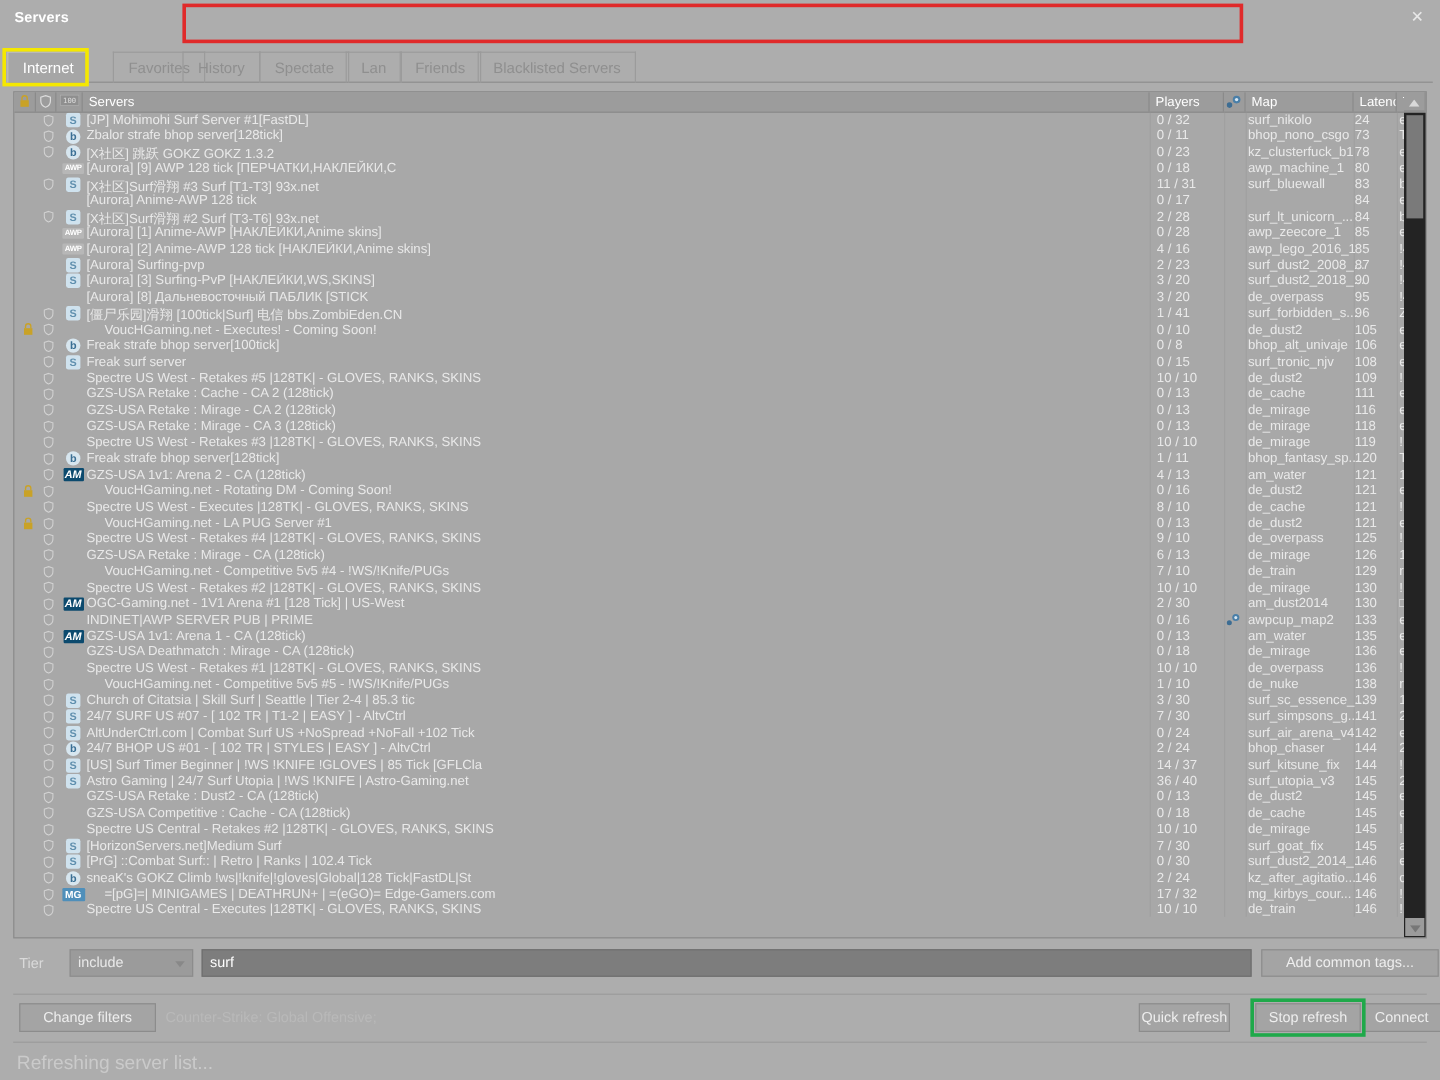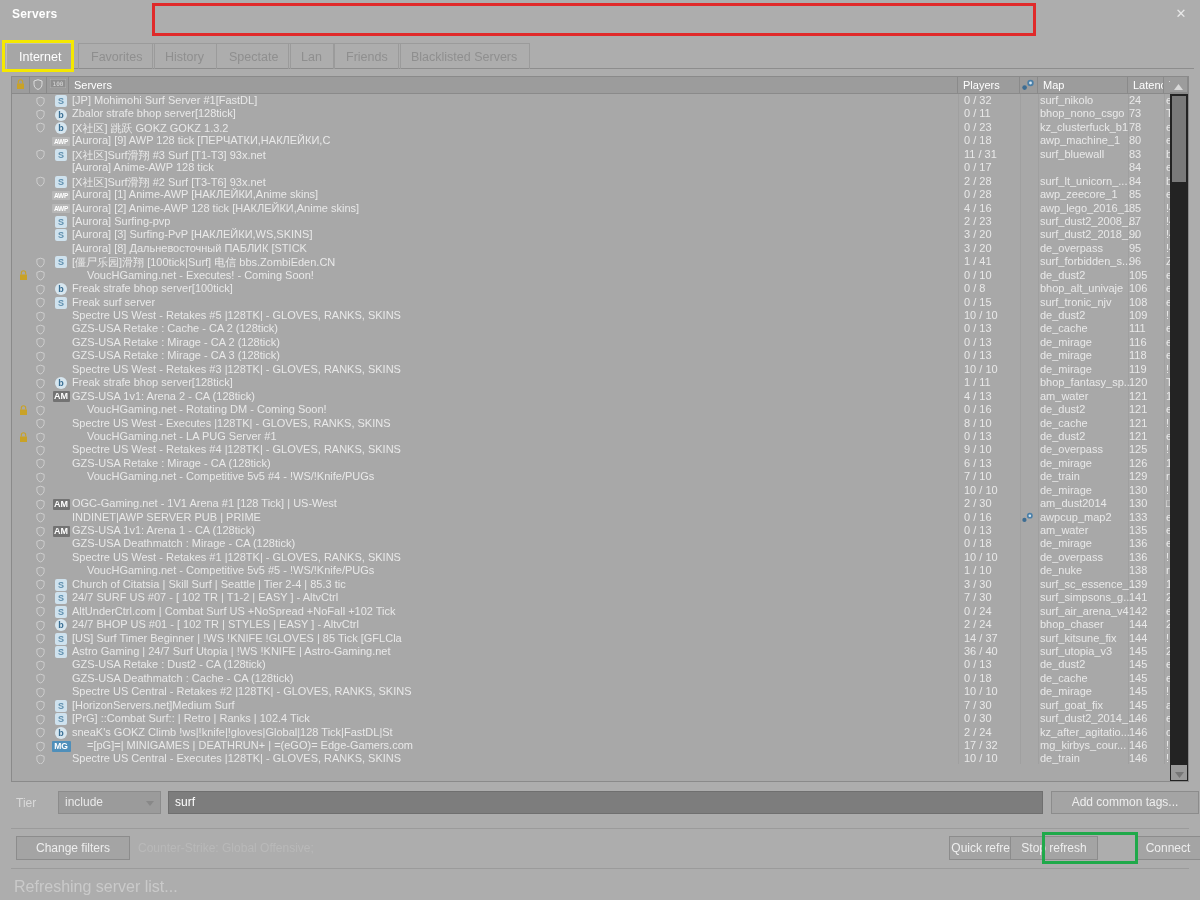--- a/index.html
+++ b/index.html
@@ -276,7 +276,7 @@
   <div class="tabstrip">
     <div class="tabline"></div>
     <div class="tab active" style="left:0px;">Internet</div>
-    <div class="tab" style="left:72px;">Favorites</div>
+    <div class="tab" style="left:88px;">Favorites</div>
     <div class="tab" style="left:146px;">History</div>
     <div class="tab" style="left:210px;text-align:right;">Spectate</div>
     <div class="tab" style="left:282px;">Lan</div>

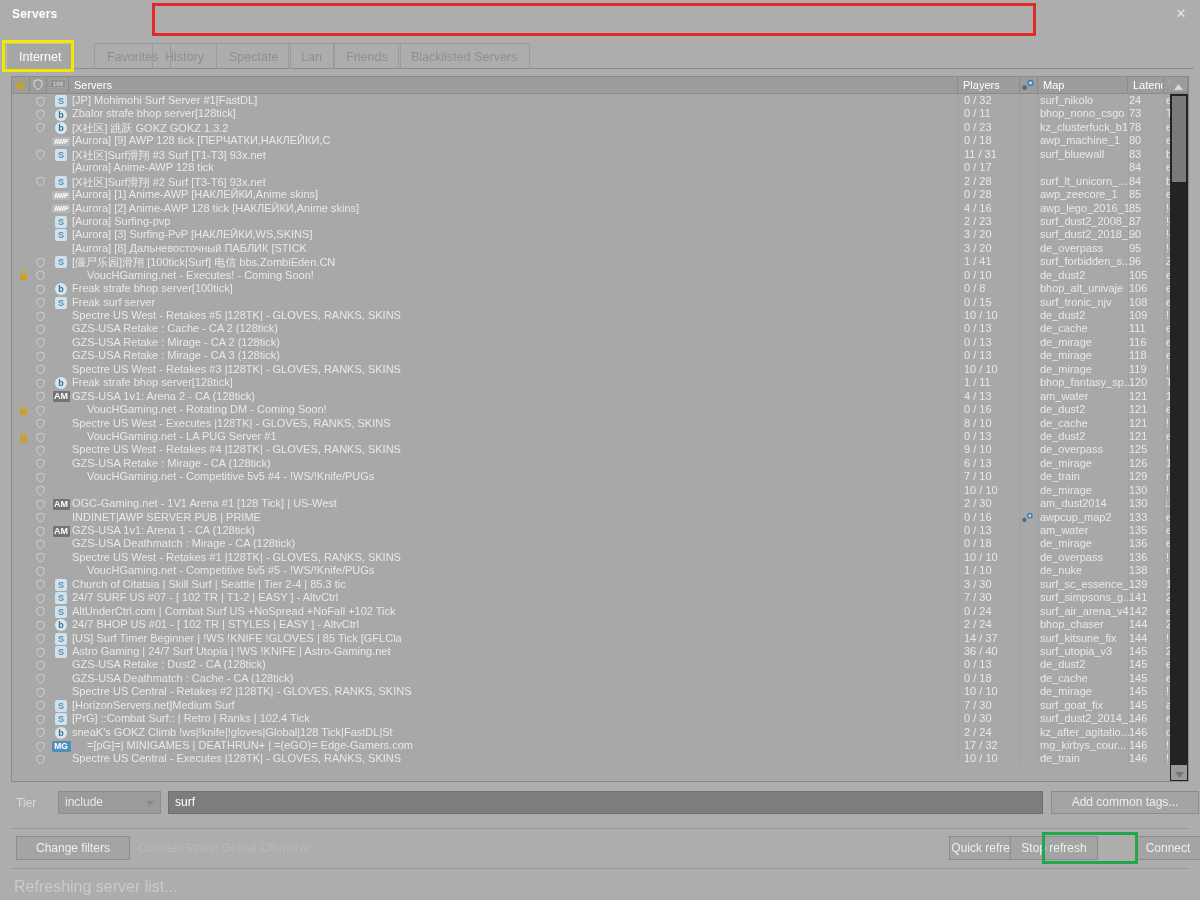--- a/index.html
+++ b/index.html
@@ -140,8 +140,8 @@
   }
   .gico.am {
     width: 17px; height: 11px; border-radius: 1px;
-    background: #737373; color: #ffffff; font-size: 9px;
-    font-weight: bold; line-height: 11px;
+    background: #0c4a6e; color: #ffffff; font-size: 9px;
+    font-weight: bold; line-height: 11px; font-style: italic;
   }
   .gico.mg {
     width: 19px; height: 11px; border-radius: 1px;

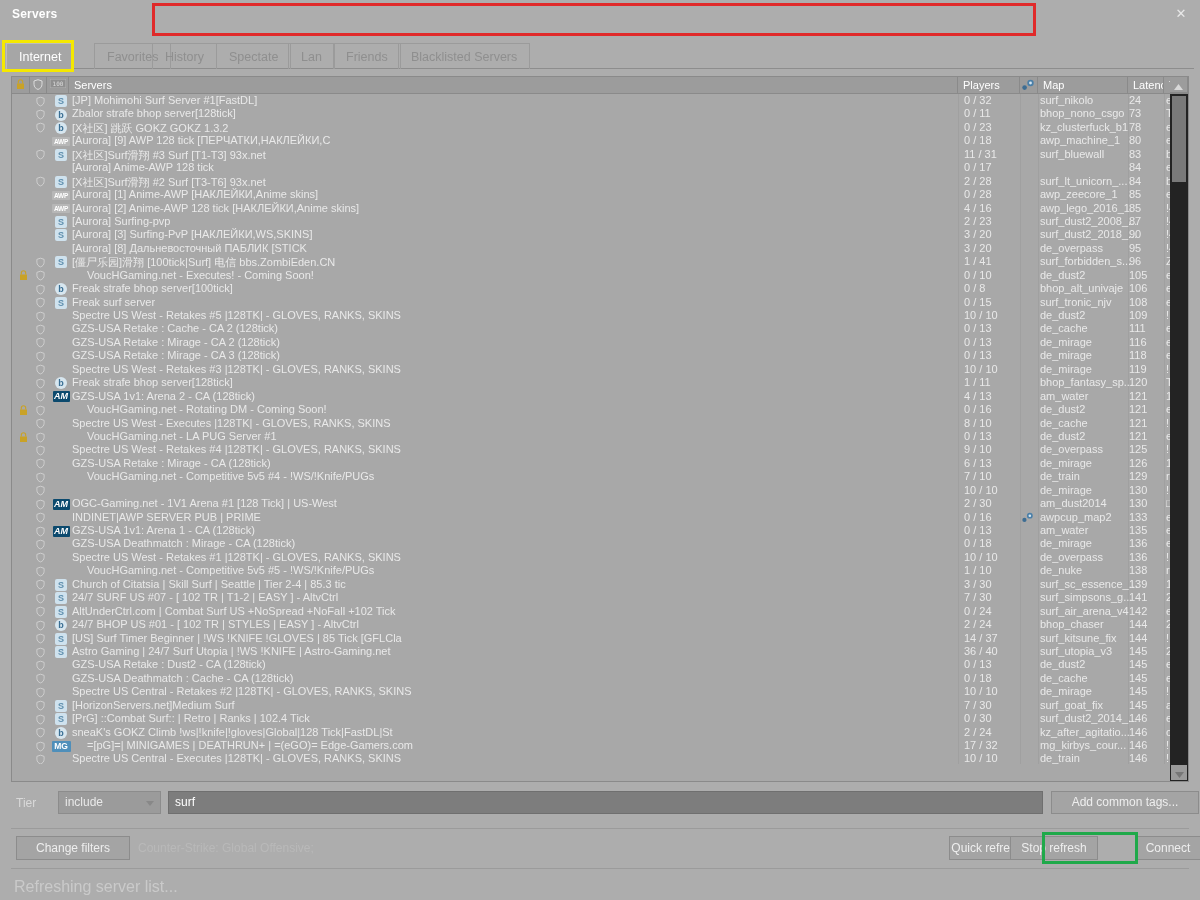--- a/index.html
+++ b/index.html
@@ -704,6 +704,7 @@
               <path d="M5 .7 9 2v3.2C9 8 7.2 9.7 5 10.4 2.8 9.7 1 8 1 5.2V2z" fill="none" stroke="#d2d2d2" stroke-width="1"></path>
             </svg></span>
           <span class="c-gm"></span>
+          <span class="c-name">Spectre US West - Retakes #2 |128TK| - GLOVES, RANKS, SKINS</span>
           <span class="c-players">10 / 10</span>
           <span class="c-maptag"></span>
           <span class="c-map">de_mirage</span>

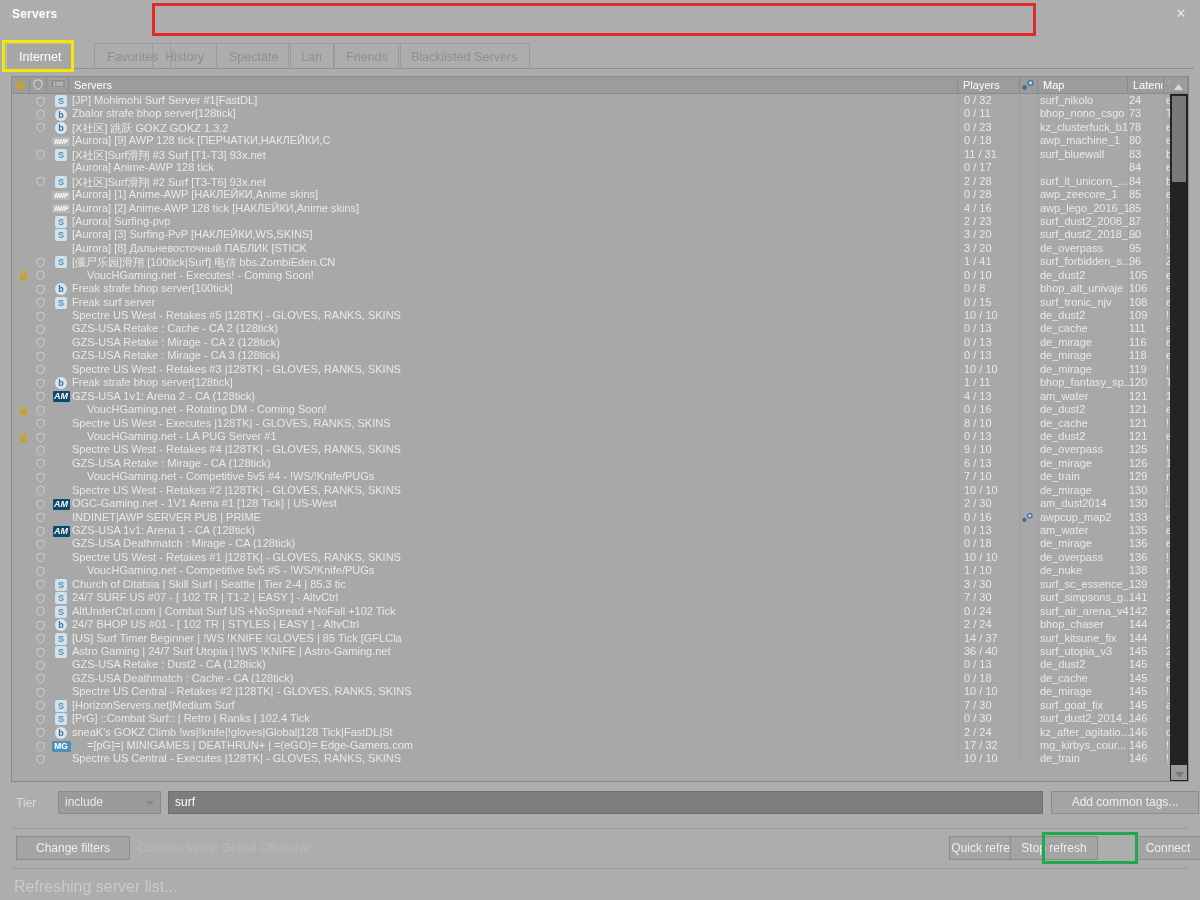--- a/index.html
+++ b/index.html
@@ -890,7 +890,7 @@
               <path d="M5 .7 9 2v3.2C9 8 7.2 9.7 5 10.4 2.8 9.7 1 8 1 5.2V2z" fill="none" stroke="#d2d2d2" stroke-width="1"></path>
             </svg></span>
           <span class="c-gm"></span>
-          <span class="c-name">GZS-USA Deathmatch : Cache - CA (128tick)</span>
+          <span class="c-name">GZS-USA Competitive : Cache - CA (128tick)</span>
           <span class="c-players">0 / 18</span>
           <span class="c-maptag"></span>
           <span class="c-map">de_cache</span>

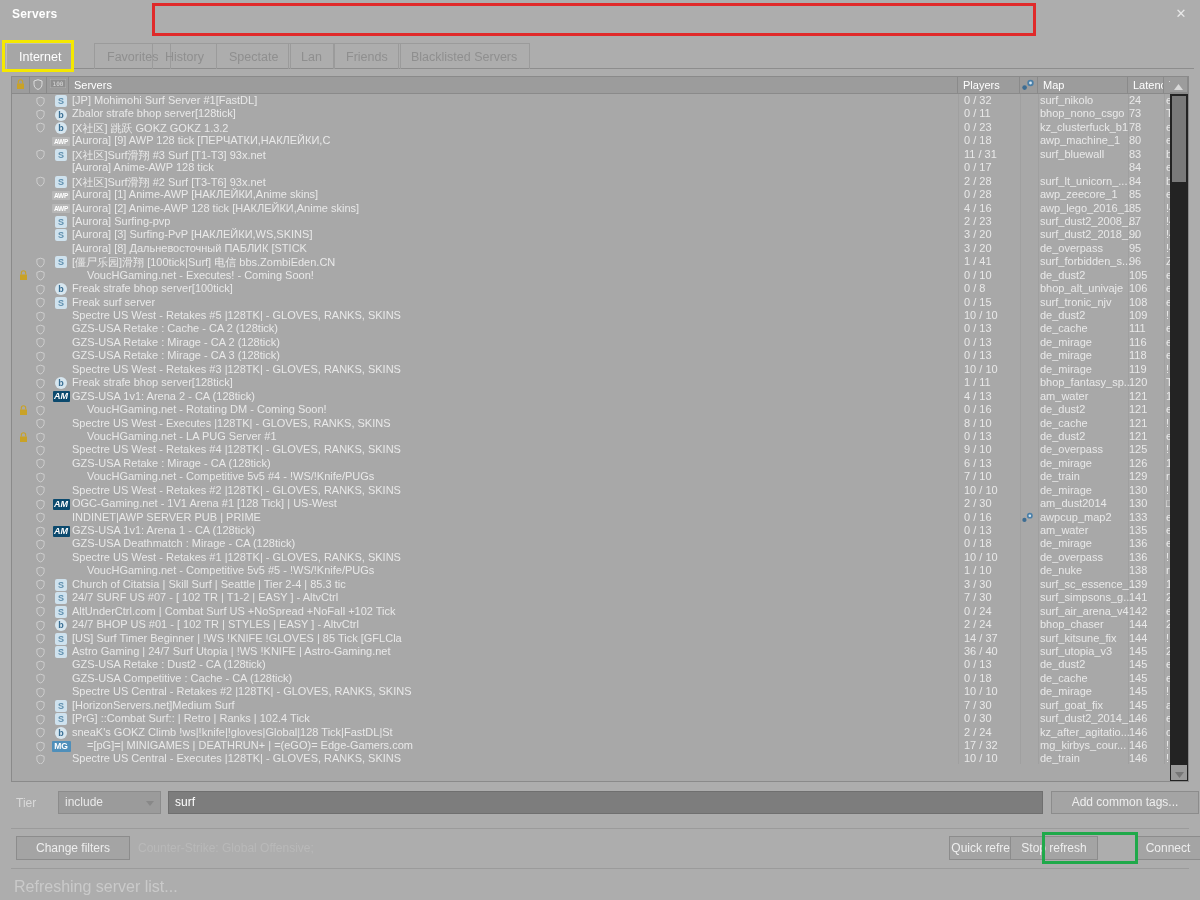--- a/index.html
+++ b/index.html
@@ -242,7 +242,7 @@
     line-height: 22px;
   }
   .btn-stoprefresh {
-    position: absolute; left: 999px; top: 2px; width: 88px; height: 24px;
+    position: absolute; left: 1035px; top: 2px; width: 88px; height: 24px;
     line-height: 22px;
   }
   .btn-connect {

